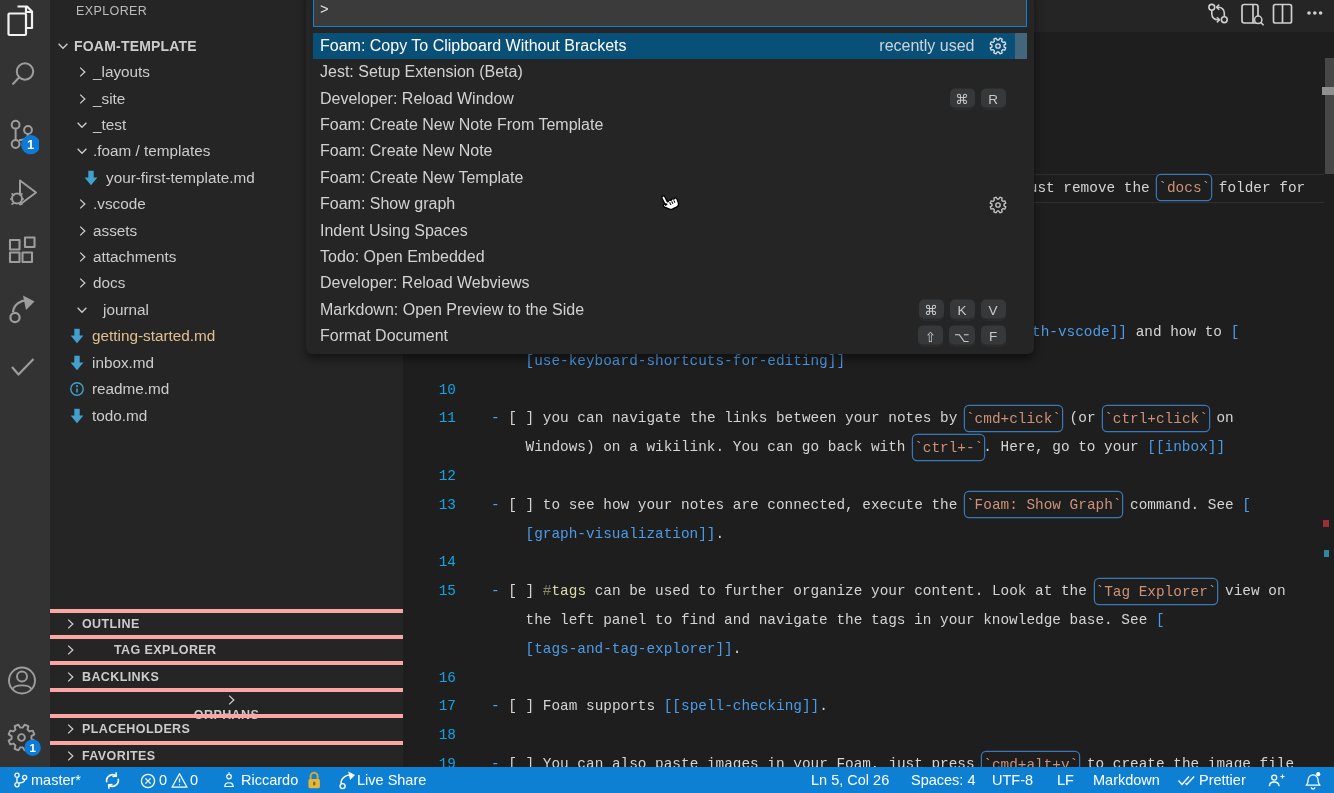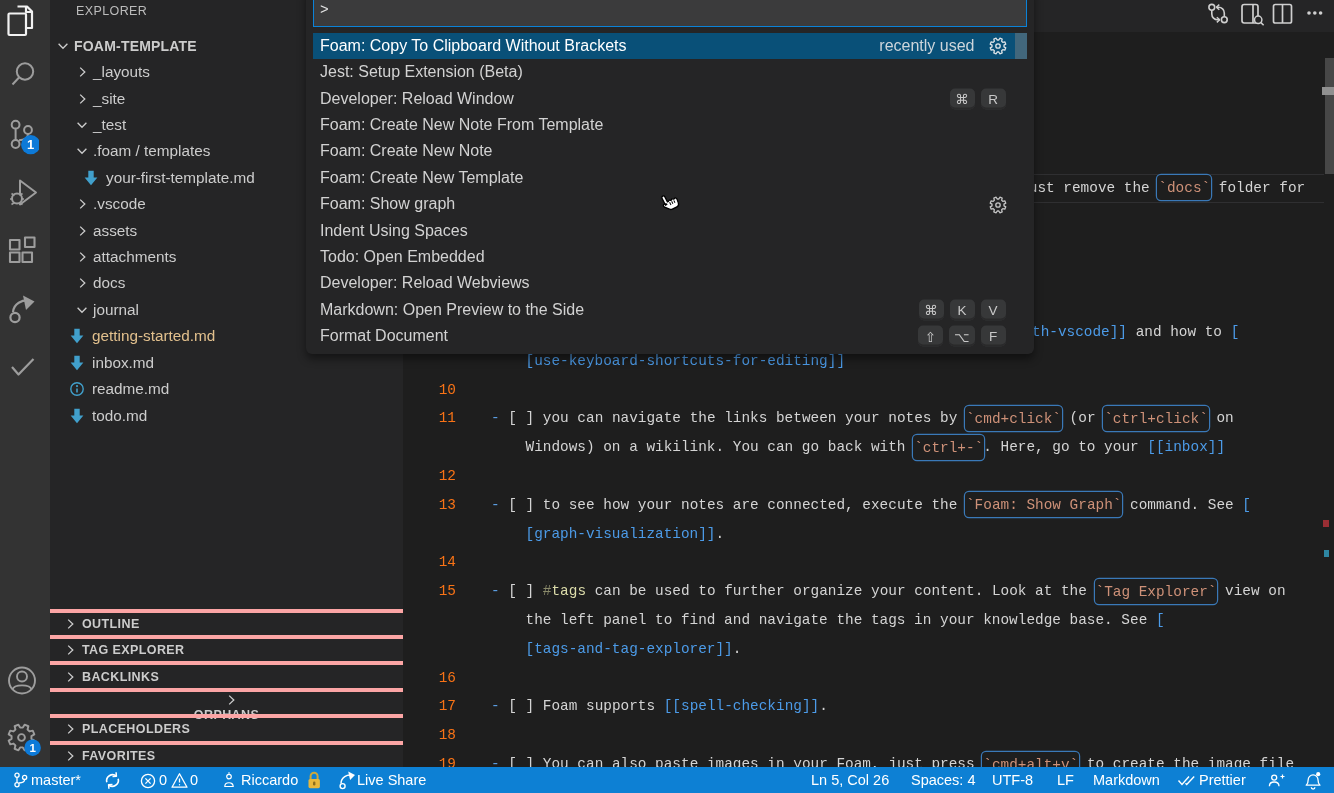--- a/index.html
+++ b/index.html
@@ -215,7 +215,7 @@
         </svg><span style="margin-left:3px;">docs</span></div>
     <div class="trow" style="top:296.8px;padding-left:24px;"><svg class="chev" viewBox="0 0 16 16" fill="none" stroke="#cccccc" stroke-width="1.3">
           <path d="M3.6 5.7 L8 10.3 L12.4 5.7"></path>
-        </svg><span style="margin-left:3px;">journal</span></div>
+        </svg><span style="margin-left:13px;">journal</span></div>
     <div class="trow" style="top:323.3px;padding-left:19px;color:#e2c08d;"><svg class="ficon" viewBox="0 0 16 16">
           <path d="M8 15.2 L1.6 7.5 H5.3 V0.8 h5.4 v6.7 h3.7 z" fill="#41a0cc"></path>
         </svg><span>getting-started.md</span></div>

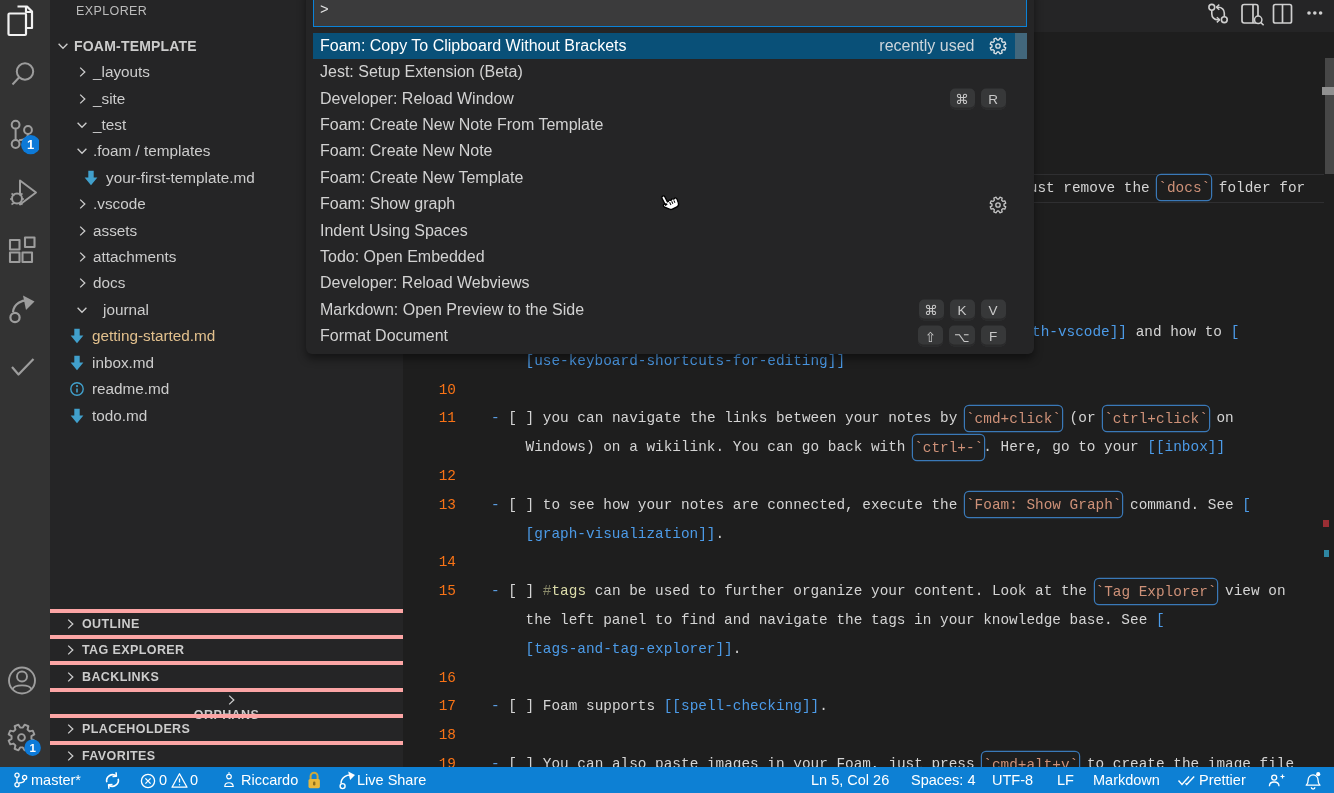--- a/index.html
+++ b/index.html
@@ -25,7 +25,7 @@
   
   #editor { position:absolute; left:403px; top:0; width:931px; height:767px; background:#1e1e1e; z-index:1; }
   #tabstrip { position:absolute; left:403px; top:0; width:931px; height:32px; background:#252526; z-index:2; }
-  .ln { position:absolute; left:403px; width:53px; text-align:right; color:#f97316;
+  .ln { position:absolute; left:403px; width:53px; text-align:right; color:#0ea5e9;
     font-family:"Liberation Mono", monospace; font-size:14.4px; line-height:28.8px; height:28.8px; z-index:1;}
   .cl { position:absolute; white-space:pre; color:#d4d4d4;
     font-family:"Liberation Mono", monospace; font-size:14.4px; line-height:28.8px; height:28.8px; z-index:1;}

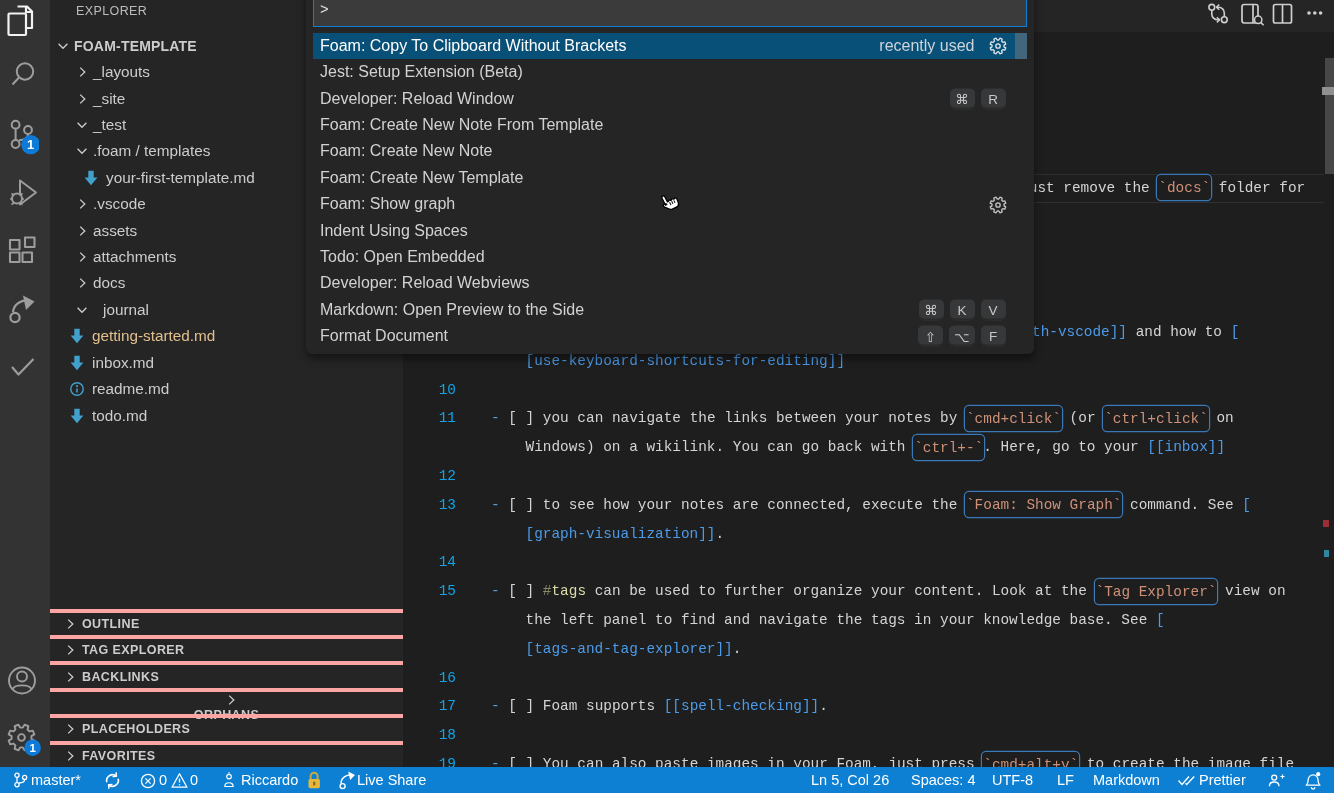--- a/index.html
+++ b/index.html
@@ -236,7 +236,7 @@
         </svg>
         <span>OUTLINE</span>
       </div>
-    <div class="sect" style="top:635.0px;">
+    <div class="sect" style="top:635.0px;gap:32px;">
         <svg class="chev" viewBox="0 0 16 16" fill="none" stroke="#cccccc" stroke-width="1.3">
           <path d="M6.2 3.6 L10.8 8 L6.2 12.4"></path>
         </svg>

